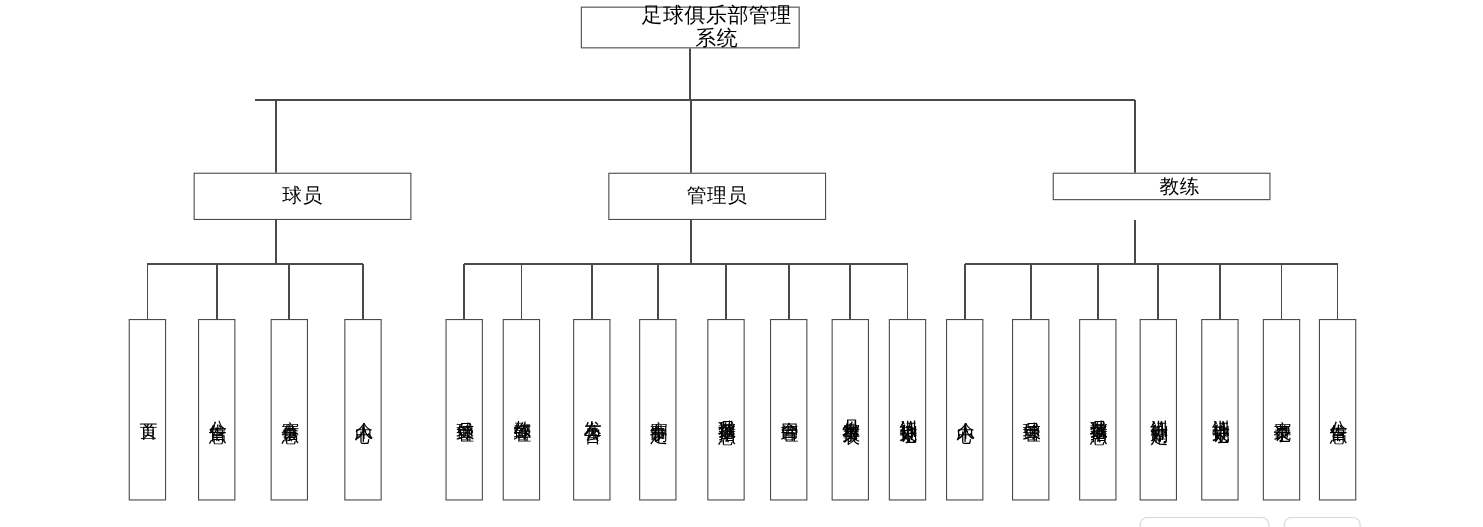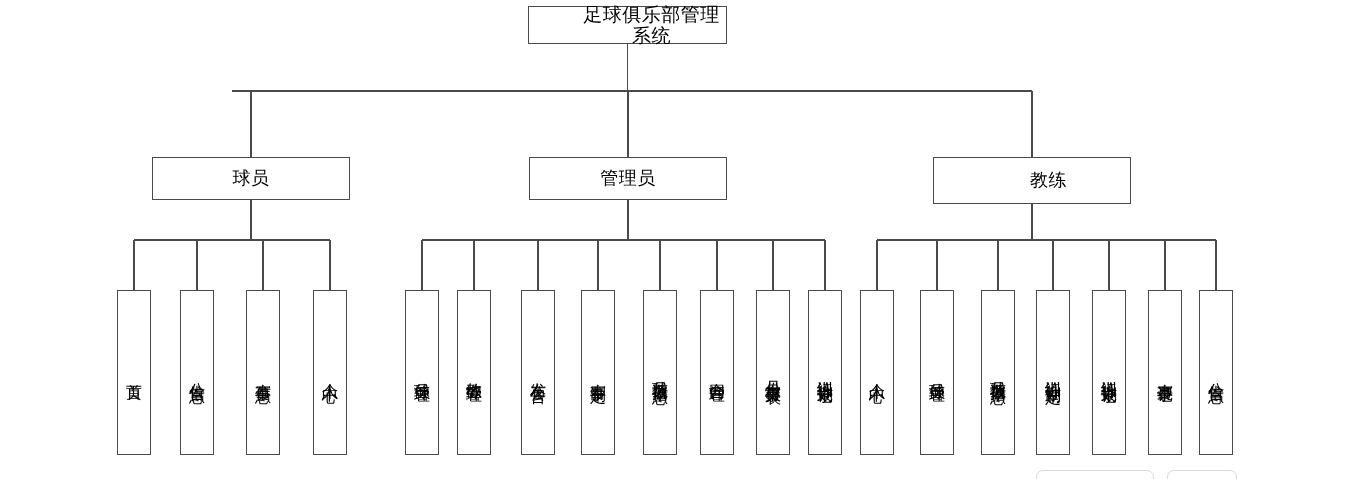--- a/index.html
+++ b/index.html
@@ -44,6 +44,7 @@
   .node.level2 {
     font-size: 18px;
     letter-spacing: 0.5px;
+    margin-left: 24px;
   }
   .node.leaf {
     font-size: 16px;

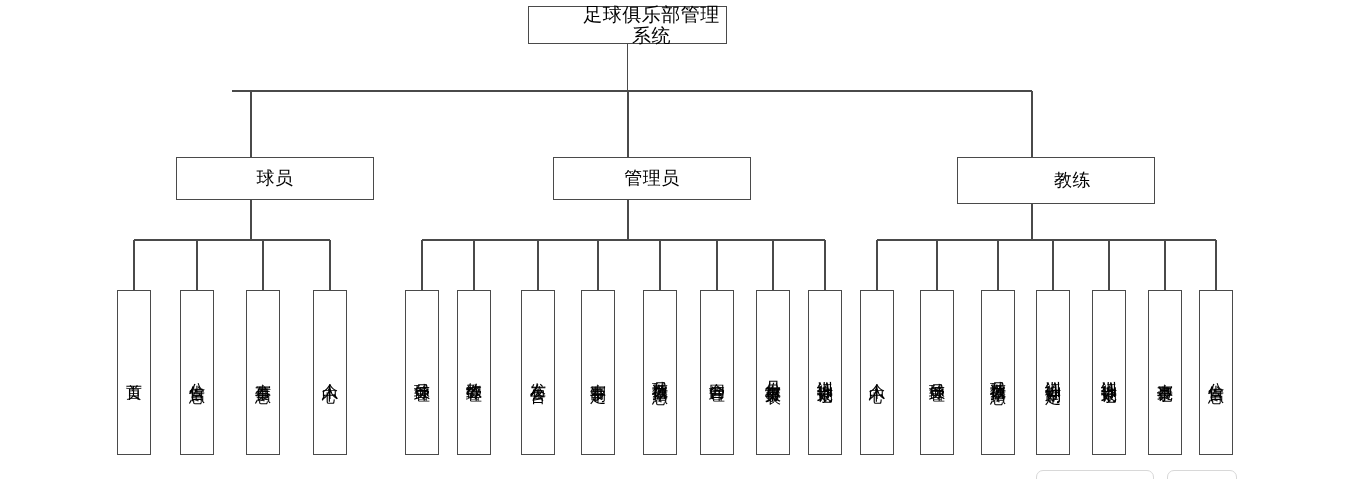--- a/index.html
+++ b/index.html
@@ -114,7 +114,7 @@
   <div class="node level2" style="left: 529px; top: 157px; width: 198px; height: 43px;">
     <span>管理员</span>
   </div>
-  <div class="node level2" style="left: 933px; top: 157px; width: 198px; height: 47px; padding-left: 33px;">
+  <div class="node level2" style="left: 933px; top: 157px; width: 198px; height: 25px; padding-left: 33px;">
     <span>教练</span>
   </div>
 

